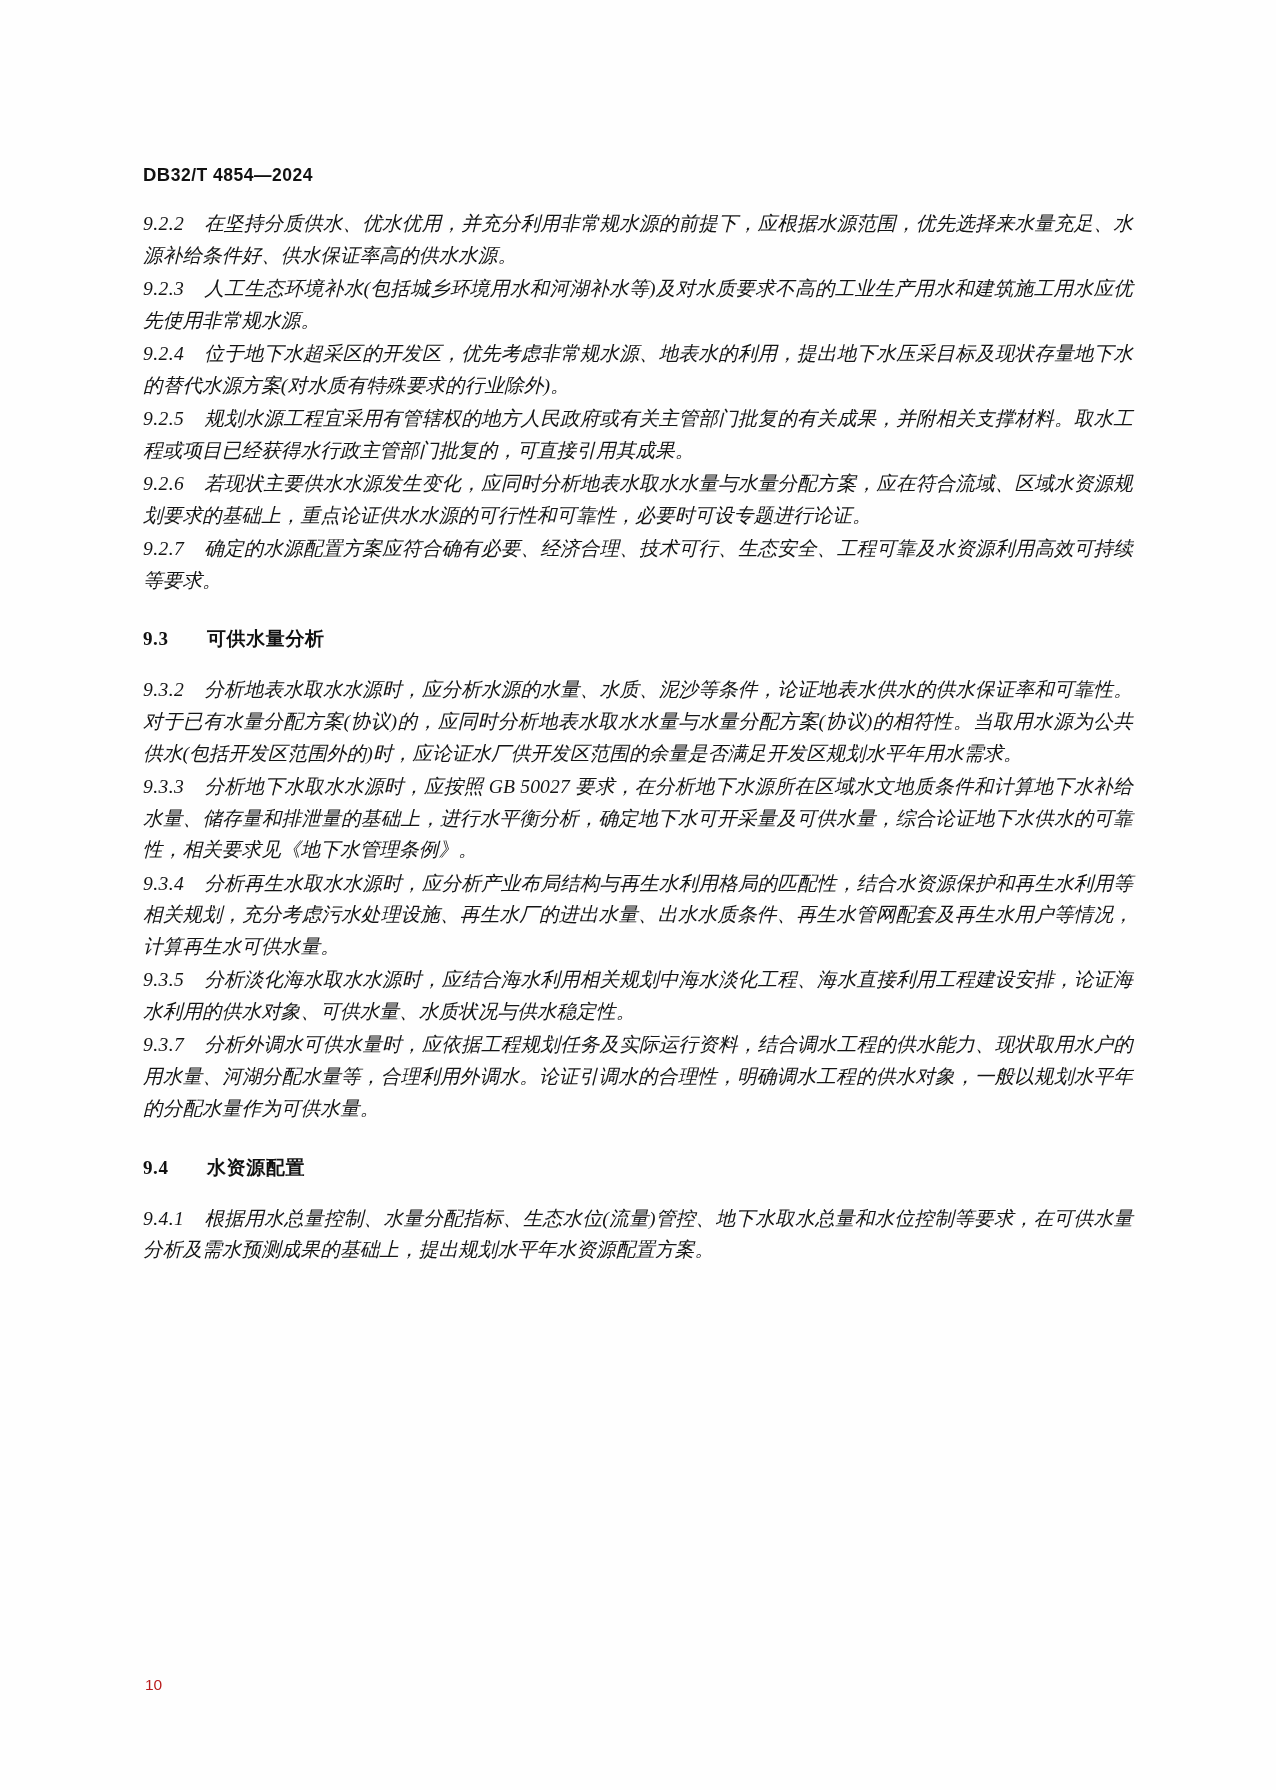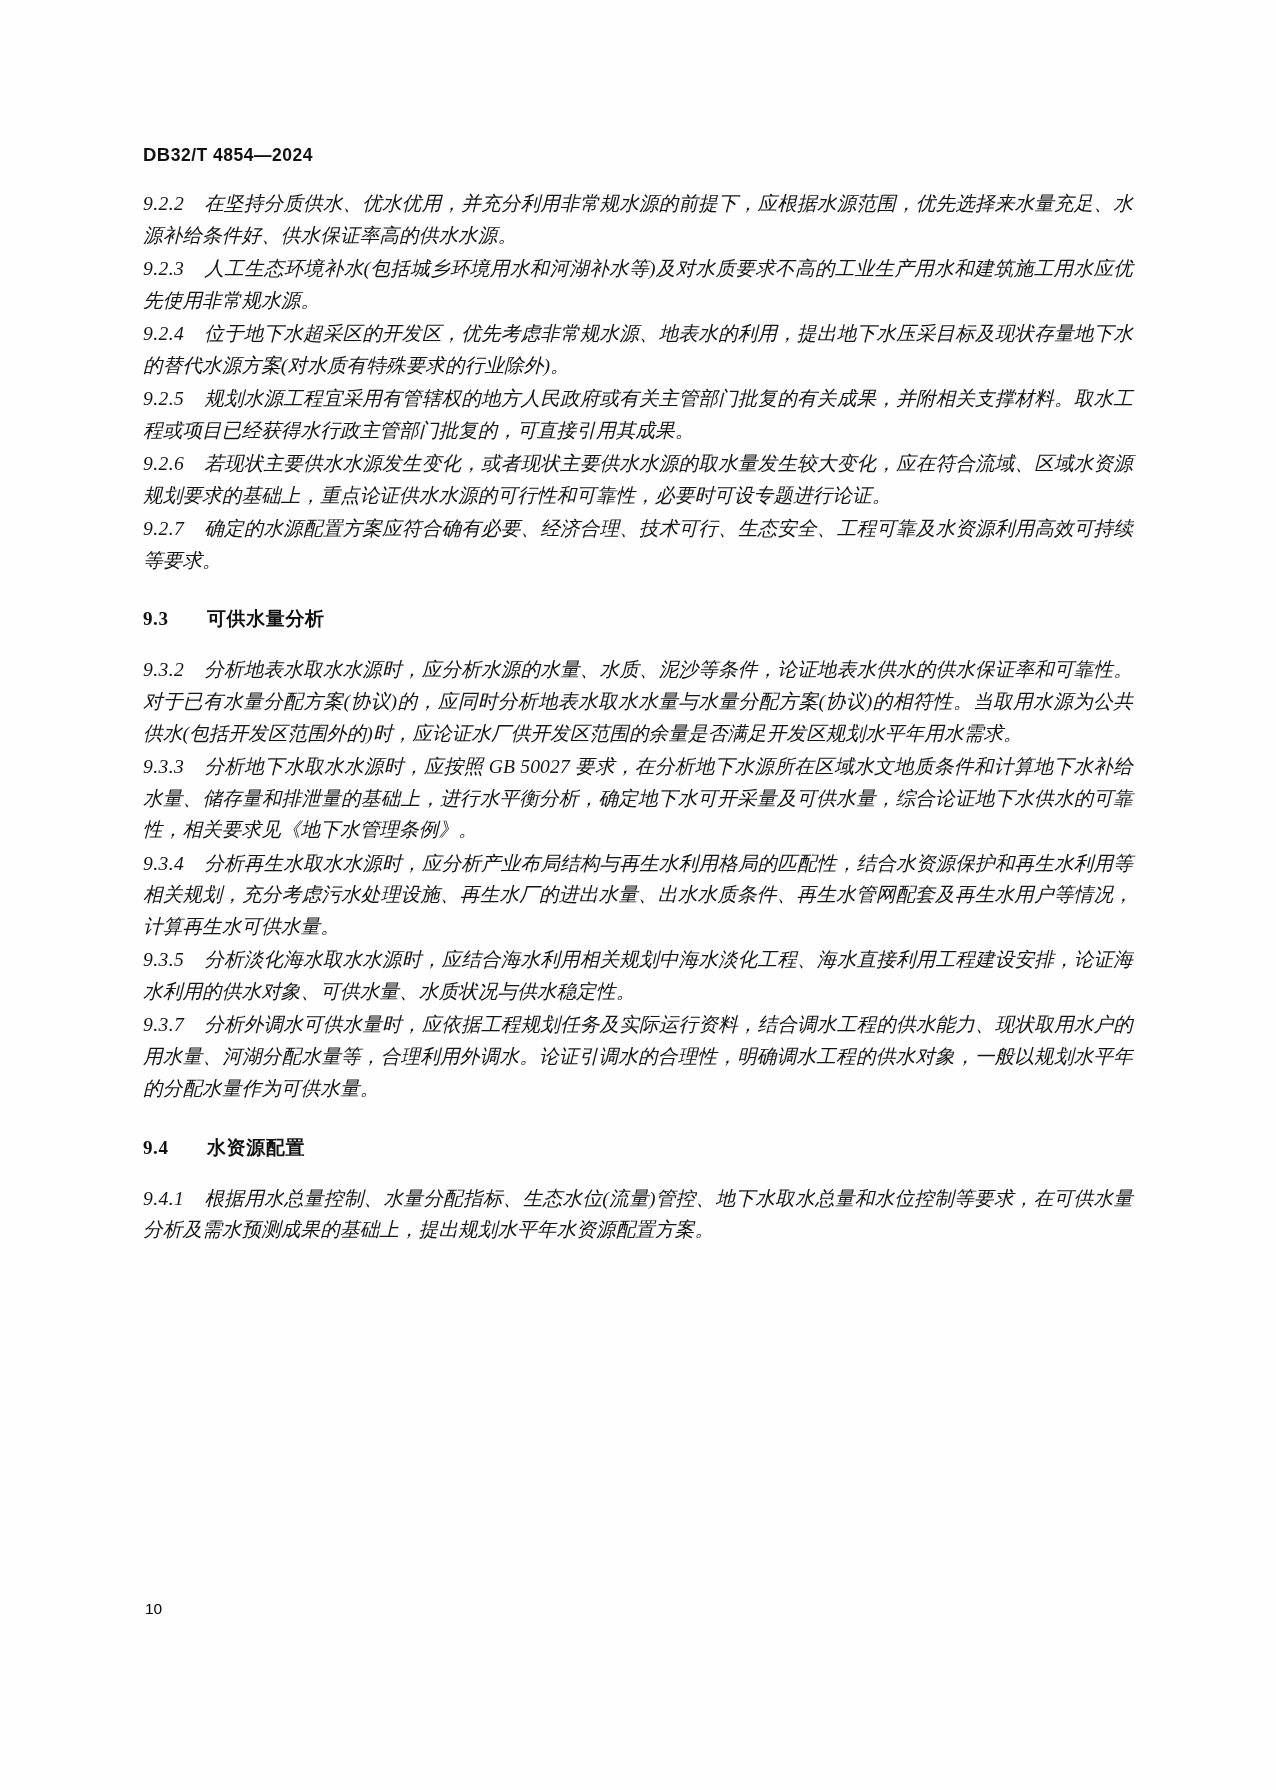--- a/index.html
+++ b/index.html
@@ -25,7 +25,7 @@
   .content {
     position: absolute;
     left: 143px;
-    top: 144px;
+    top: 164px;
     width: 990px;
   }
   .header-std {

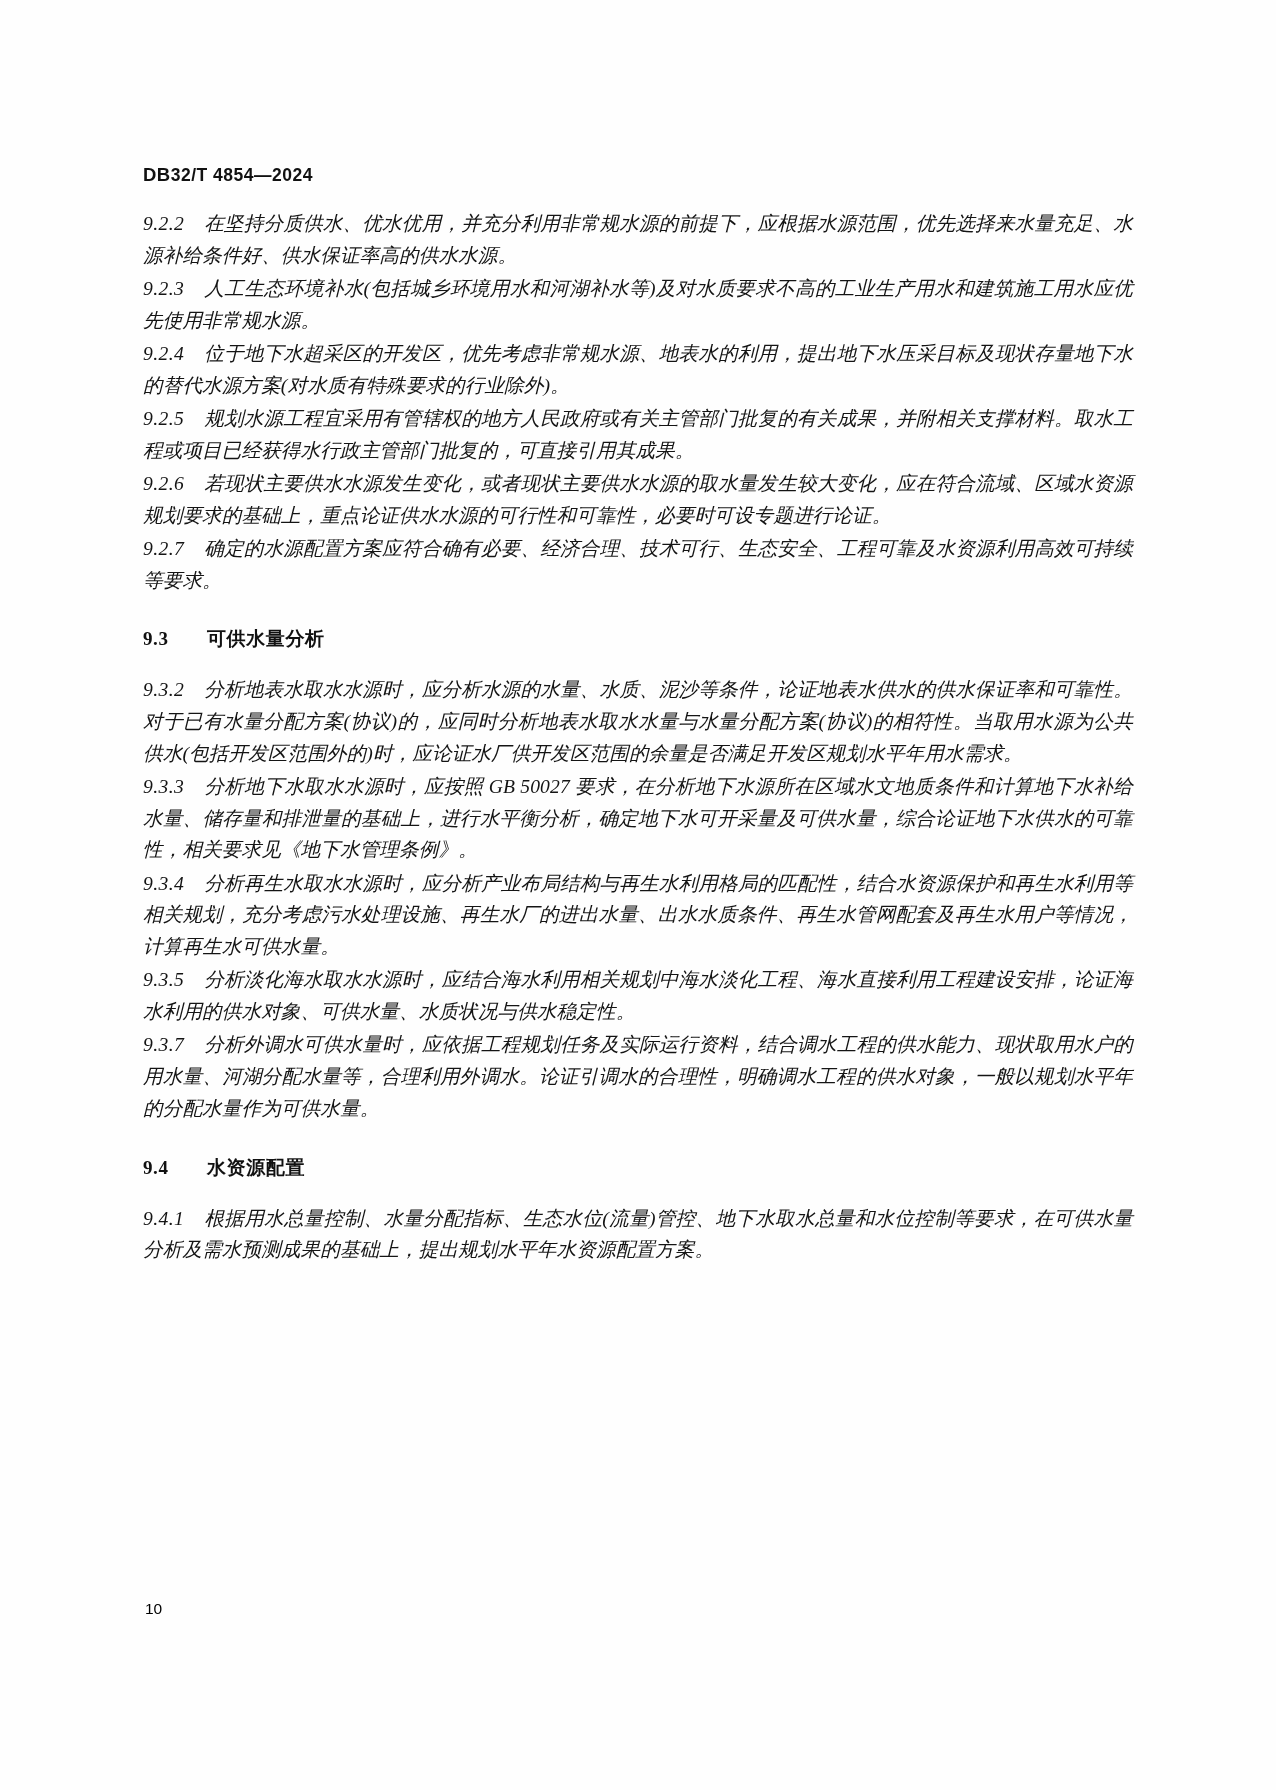--- a/index.html
+++ b/index.html
@@ -105,7 +105,7 @@
     </p>
 
     <p class="para">
-      <span class="num">9.2.6</span><span class="gap"></span><span>若现状主要供水水源发生变化，或者现状主要供水水源的取水量发生较大变化，应在符合流域、区域水资源规划要求的基础上，重点论证供水水源的可行性和可靠性，必要时可设专题进行论证。</span>
+      <span class="num">9.2.6</span><span class="gap"></span><span>若现状主要供水水源发生变化，应同时分析地表水取水水量与水量分配方案，应在符合流域、区域水资源规划要求的基础上，重点论证供水水源的可行性和可靠性，必要时可设专题进行论证。</span>
     </p>
 
     <p class="para">

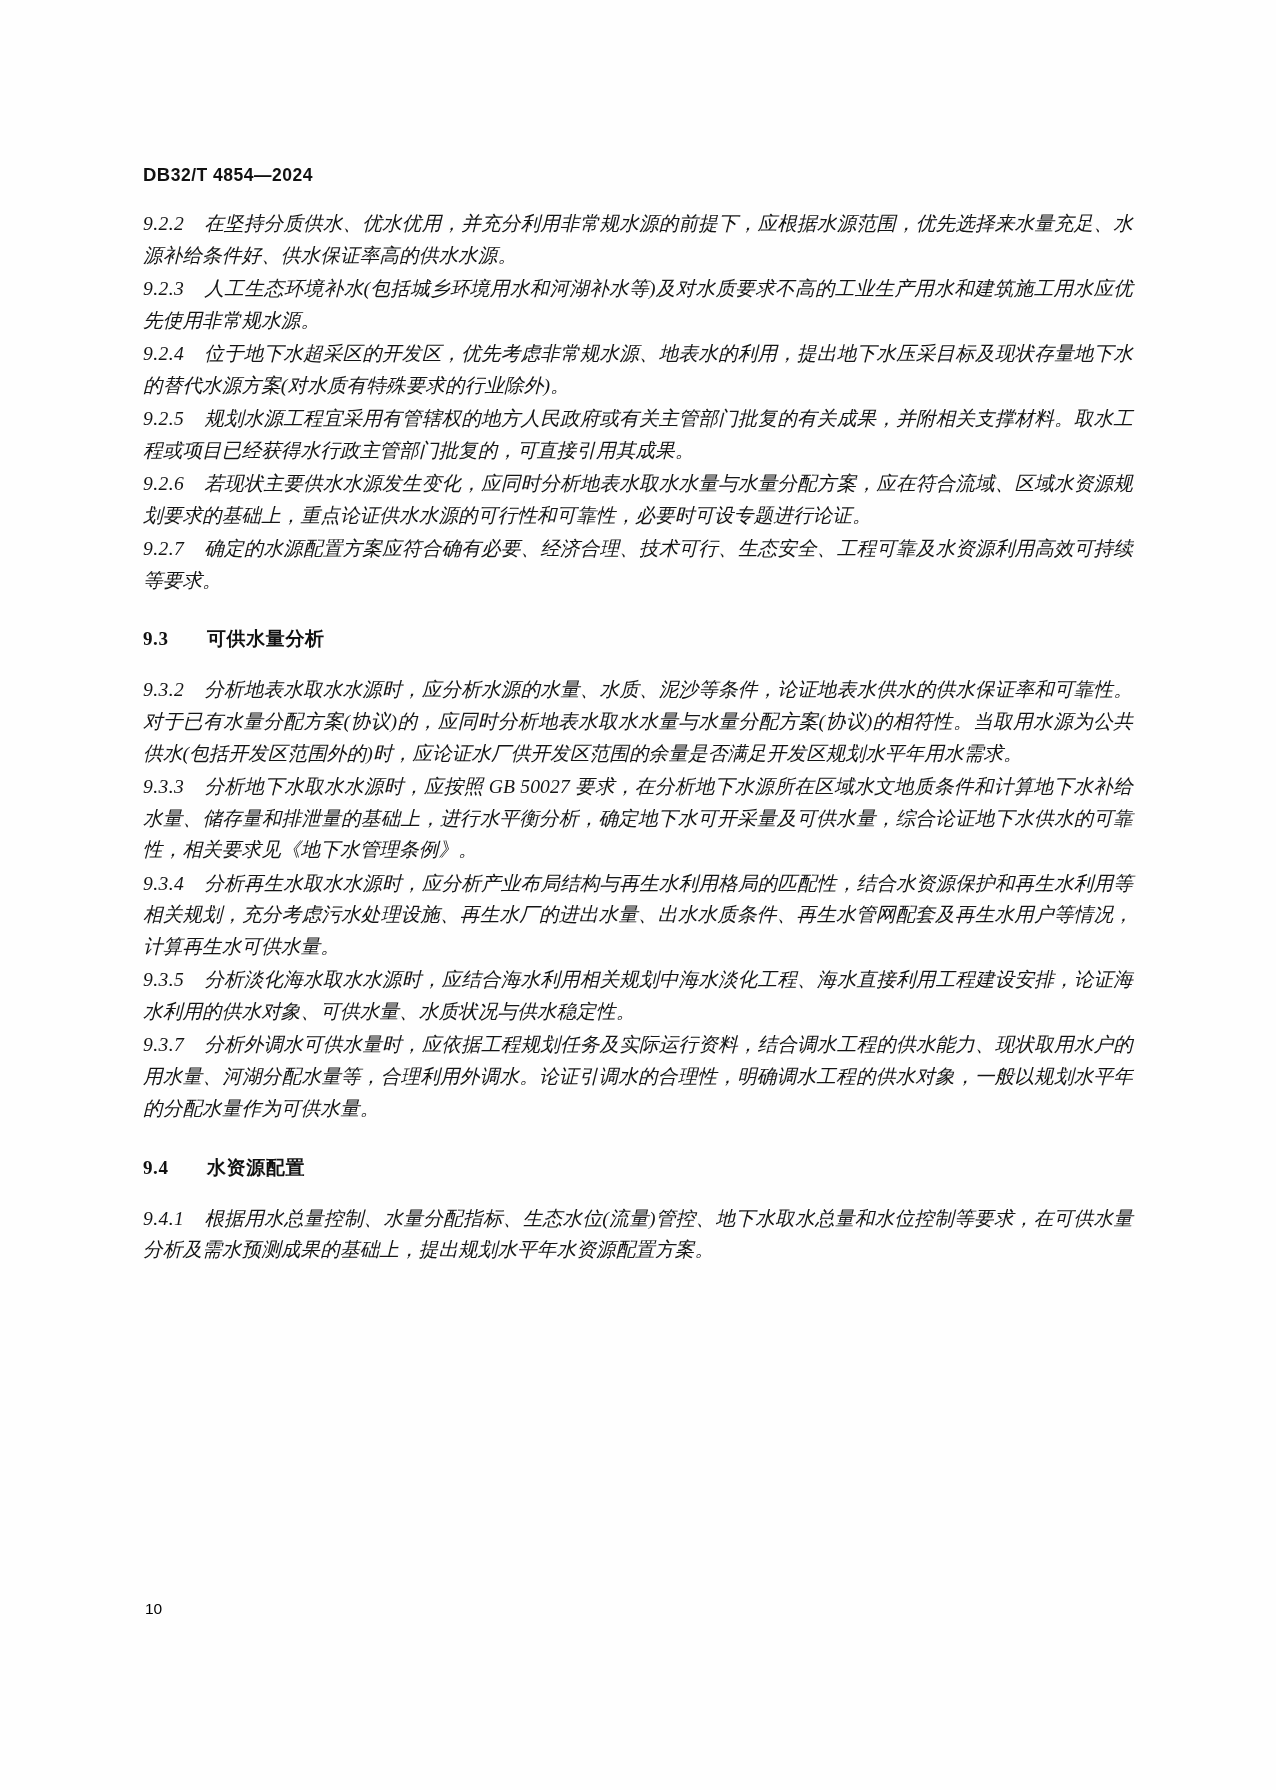--- a/index.html
+++ b/index.html
@@ -71,10 +71,10 @@
   .footer-page {
     position: absolute;
     left: 145px;
-    top: 1600px;
+    top: 1676px;
     font-family: "Liberation Sans", "DejaVu Sans", sans-serif;
     font-size: 15.5px;
-    color: #000000;
+    color: #b91c1c;
   }
 </style>
 </head>

